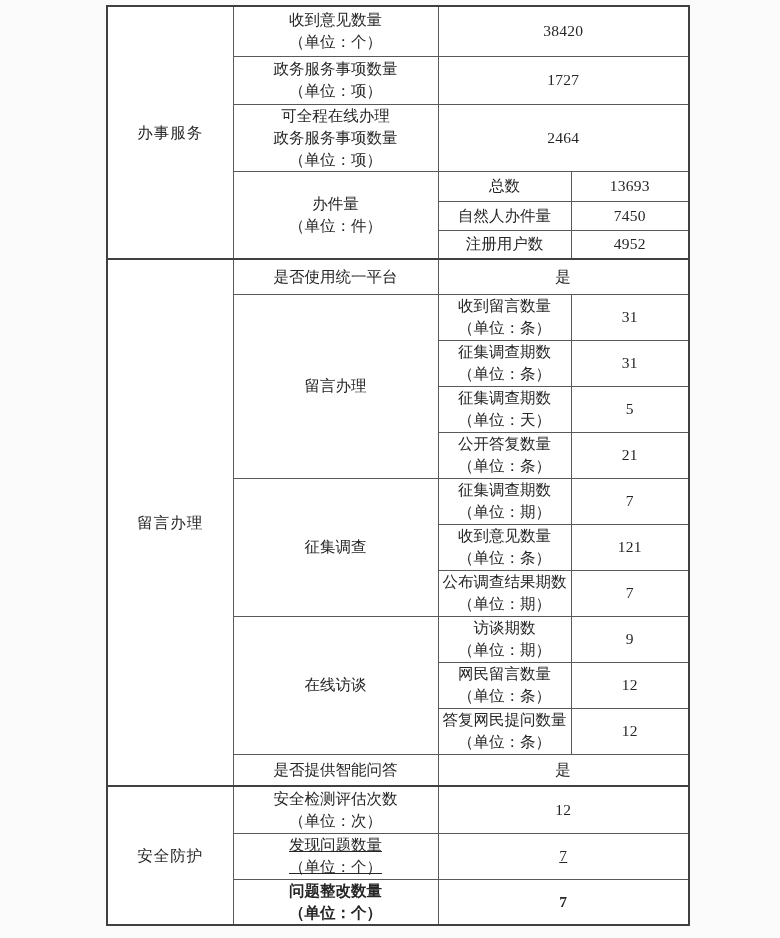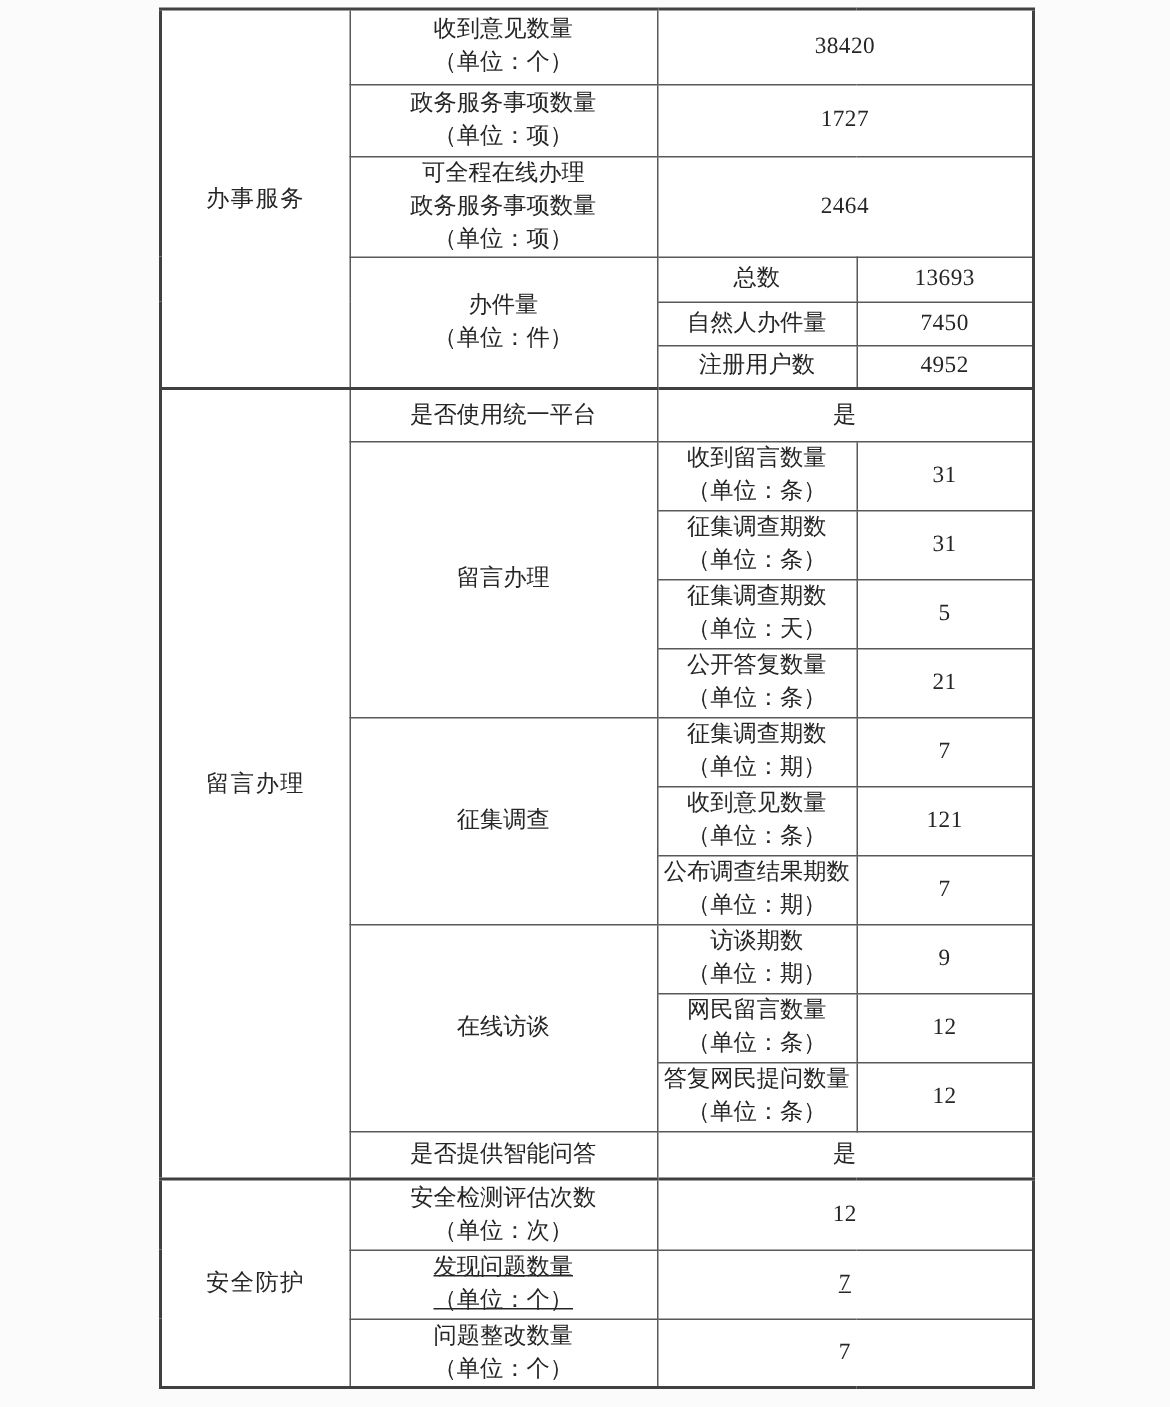--- a/index.html
+++ b/index.html
@@ -227,7 +227,7 @@
           </td>
           <td class="val" colspan="2">7</td>
         </tr>
-        <tr style="height: 46px;">
+        <tr style="height: 46px; font-weight: bold;">
           <td class="label">
             <span class="line">问题整改数量</span>
             <span class="line">（单位：个）</span>

